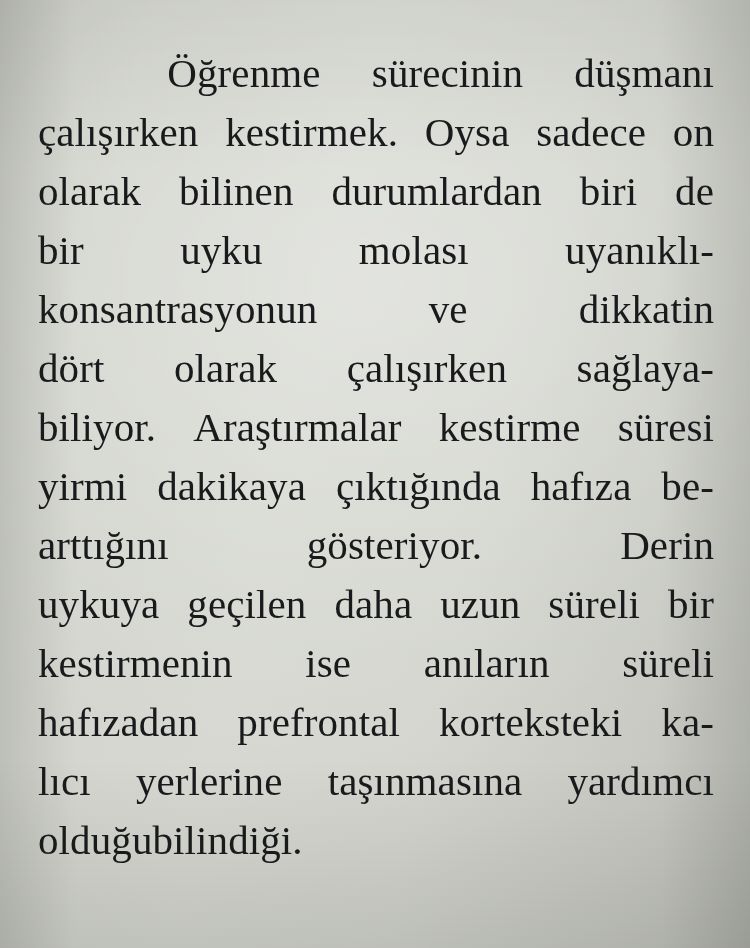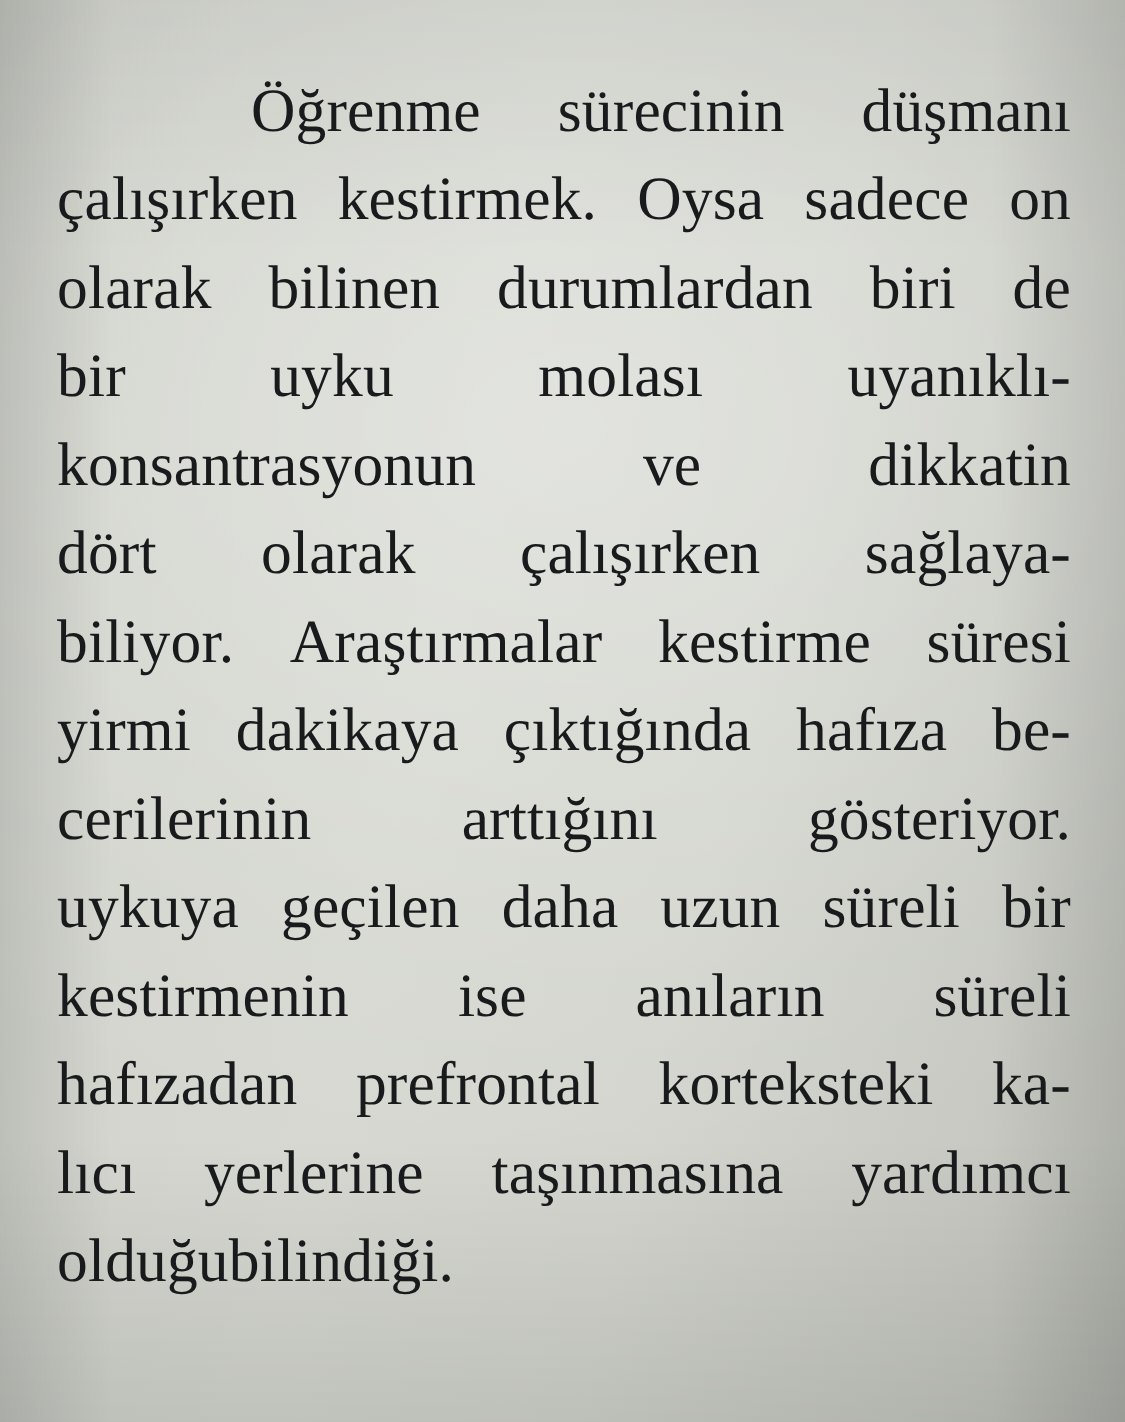--- a/index.html
+++ b/index.html
@@ -133,7 +133,6 @@
           <span class="w">be-</span>
         </div>
         <div class="line justified">
-          <span class="w">cerilerinin</span>
           <span class="w">arttığını</span>
           <span class="w">gösteriyor.</span>
         </div>

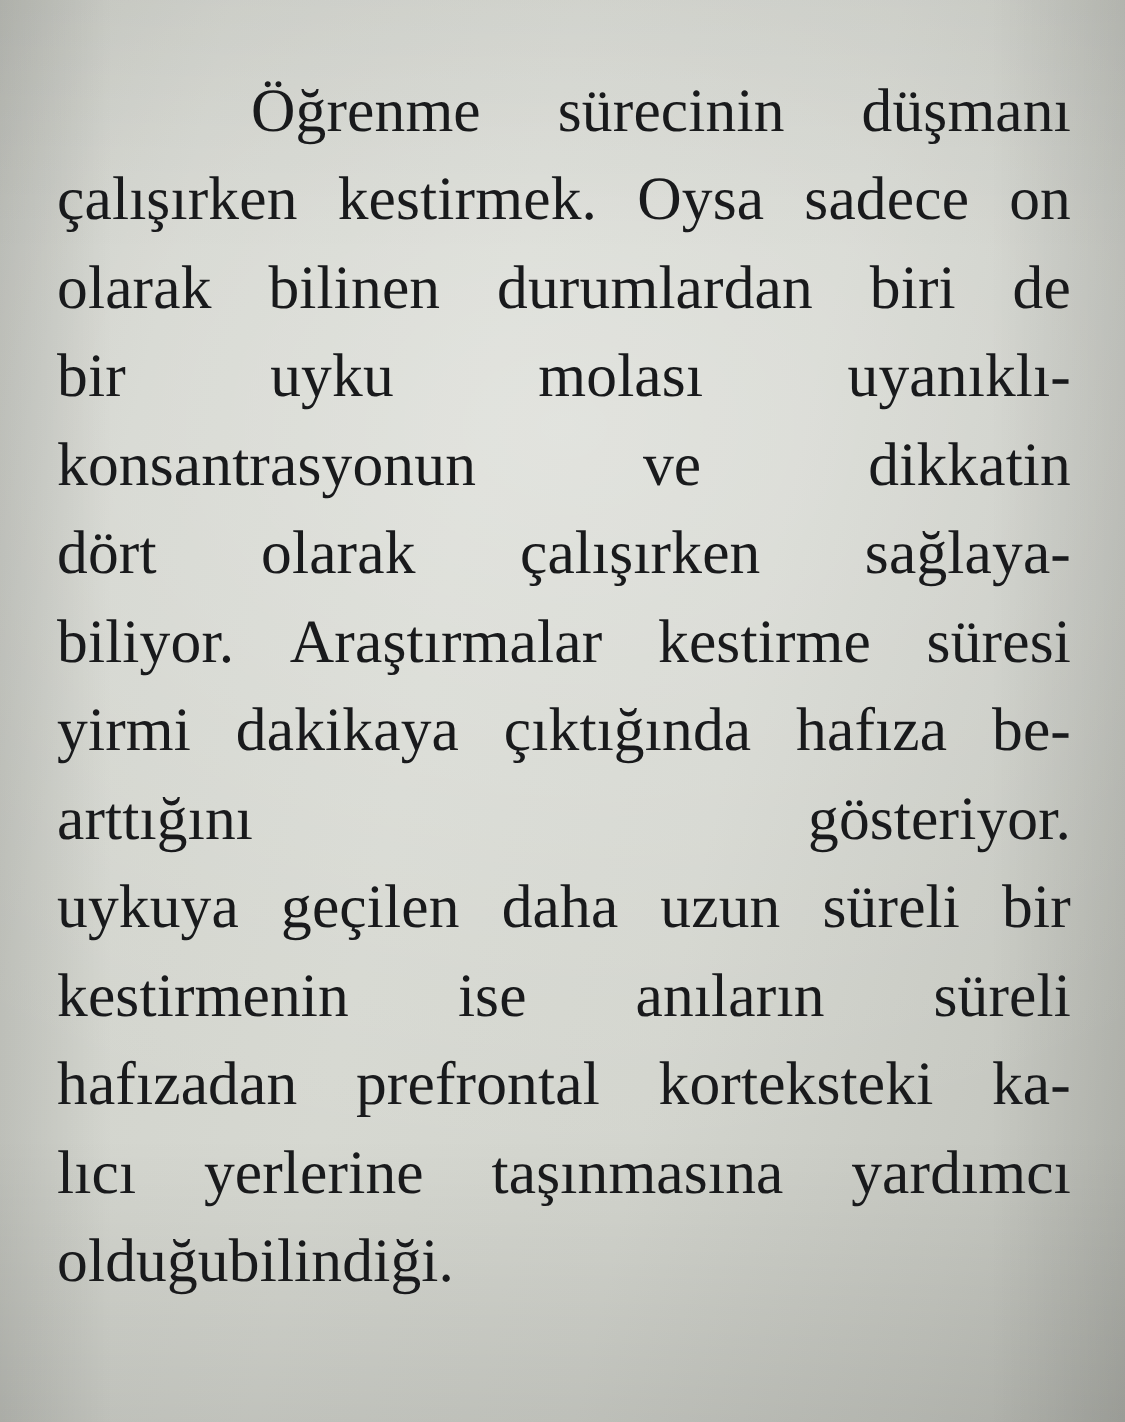--- a/index.html
+++ b/index.html
@@ -135,6 +135,7 @@
         <div class="line justified">
           <span class="w">arttığını</span>
           <span class="w">gösteriyor.</span>
+          <span class="w">Derin</span>
         </div>
         <div class="line justified">
           <span class="w">uykuya</span>

